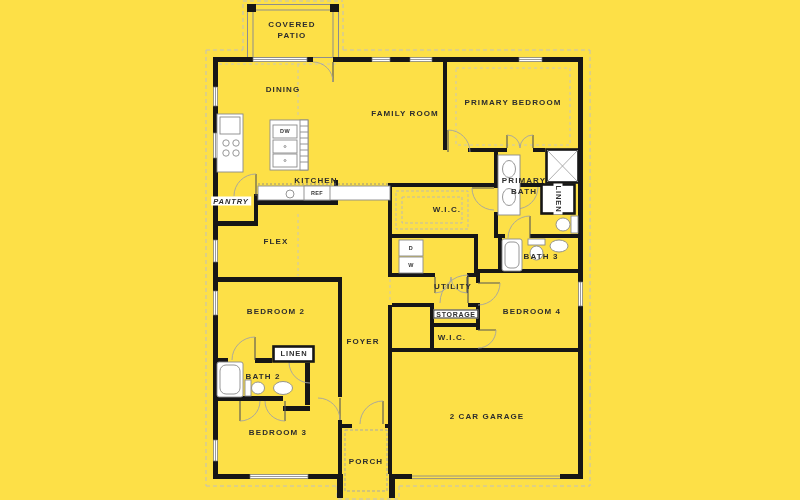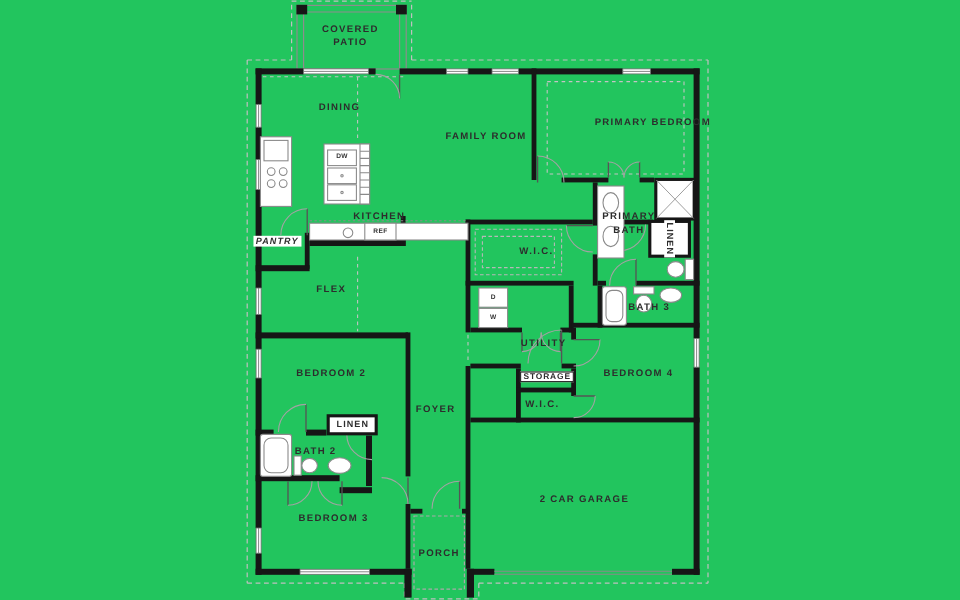--- a/index.html
+++ b/index.html
@@ -3,7 +3,7 @@
 <meta charset="utf-8">
 <style>
   html,body{margin:0;padding:0;background:#fff;}
-  #stage{position:relative;width:800px;height:500px;background:#22c55e;overflow:hidden;
+  #stage{position:relative;width:800px;height:500px;background:#fde047;overflow:hidden;
          font-family:"Liberation Sans",sans-serif;}
   #plan-svg{position:absolute;left:0;top:0;}
   .lbl{position:absolute;transform:translate(-50%,-50%);

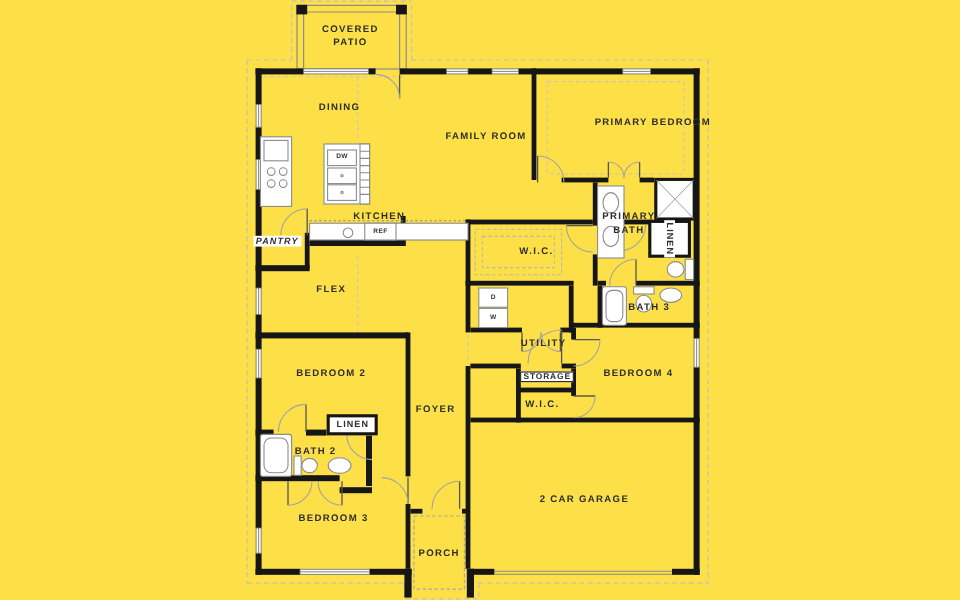--- a/index.html
+++ b/index.html
@@ -250,7 +250,7 @@
 <div class="lbl" style="left:389px;top:113px;margin-left:16px;">FAMILY ROOM</div>
 <div class="lbl" style="left:299px;top:180px;padding-left:34px;">KITCHEN</div>
 <div class="lbl chip" style="left:231px;top:201px;font-style:italic;">PANTRY</div>
-<div class="lbl" style="left:513px;top:102px;margin-left:31px;">PRIMARY BEDROOM</div>
+<div class="lbl" style="left:513px;top:102px;">PRIMARY BEDROOM</div>
 <div class="lbl wrap" style="left:524px;top:186px;width:60px;">PRIMARY BATH</div>
 <div class="lbl vert chip" style="left:558px;top:199px;">LINEN</div>
 <div class="lbl" style="left:447px;top:209px;">W.I.C.</div>

